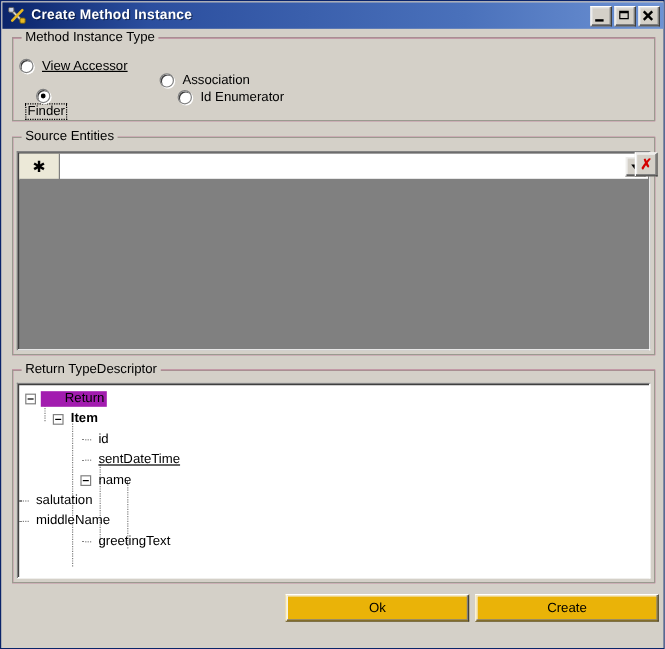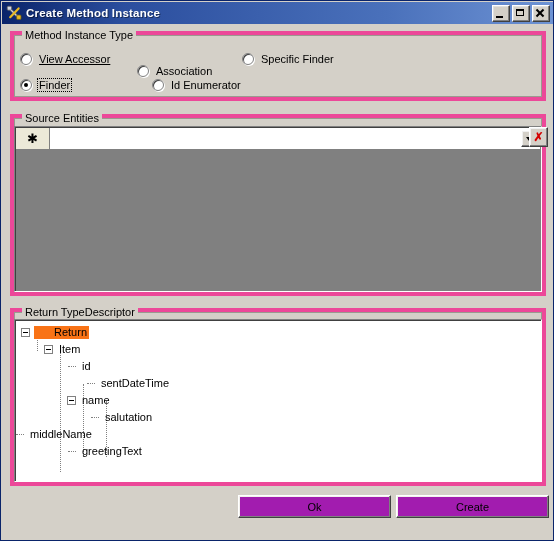--- a/index.html
+++ b/index.html
@@ -77,7 +77,7 @@
   
   .groupbox {
     position: absolute;
-    border: 5px solid #ec4899;
+    border: 1px solid #ec4899;
     box-sizing: border-box;
   }
   .groupbox .gb-inner {

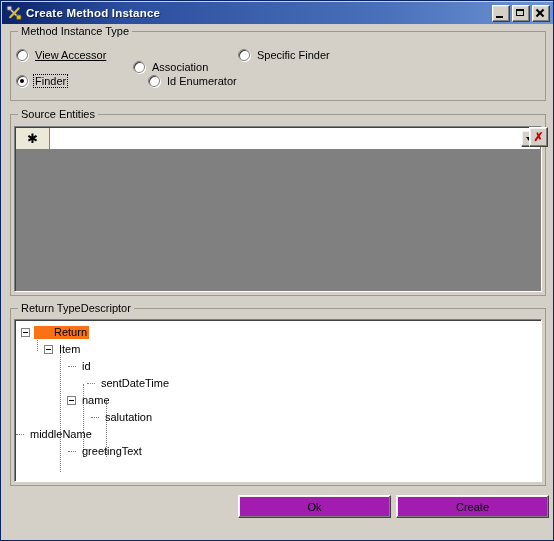--- a/index.html
+++ b/index.html
@@ -345,10 +345,6 @@
       <span class="dot"></span>
       <span class="lbl">Association</span>
     </div>
-    <div class="radio" style="left:227px; top:16px;">
-      <span class="dot"></span>
-      <span class="lbl">Specific Finder</span>
-    </div>
     <div class="radio" style="left:137px; top:42px;">
       <span class="dot"></span>
       <span class="lbl">Id Enumerator</span>

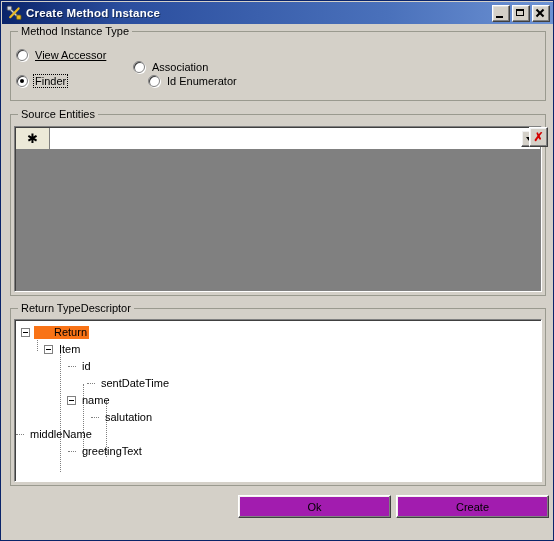--- a/index.html
+++ b/index.html
@@ -333,7 +333,7 @@
     <div class="gb-inner"></div>
     <div class="gb-title">Method Instance Type</div>
 
-    <div class="radio checked focused" style="left:5px; top:42px;">
+    <div class="radio checked focused" style="left:5px; top:42px;flex-direction:column;">
       <span class="dot"></span>
       <span class="lbl">Finder</span>
     </div>

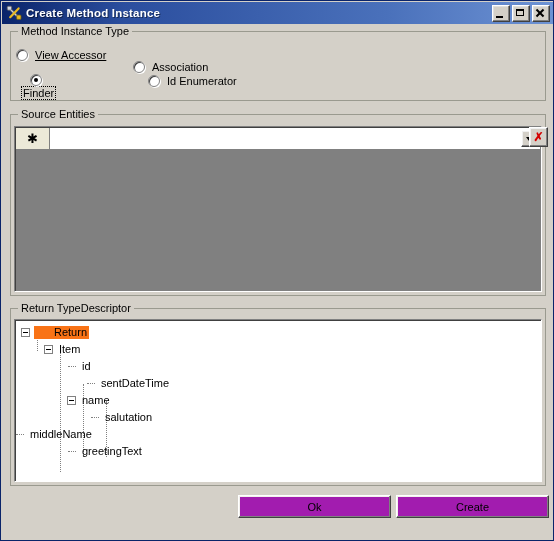--- a/index.html
+++ b/index.html
@@ -271,7 +271,7 @@
     border-top: 1px dotted #808080;
   }
   .tnode .tlabel { padding: 0 2px; line-height: 13px; }
-  .tnode.selected .tlabel { background: #f97316; padding-left: 20px; }
+  .tnode.selected .tlabel { background: #a21caf; padding-left: 20px; }
   .tvline {
     position: absolute;
     border-left: 1px dotted #808080;

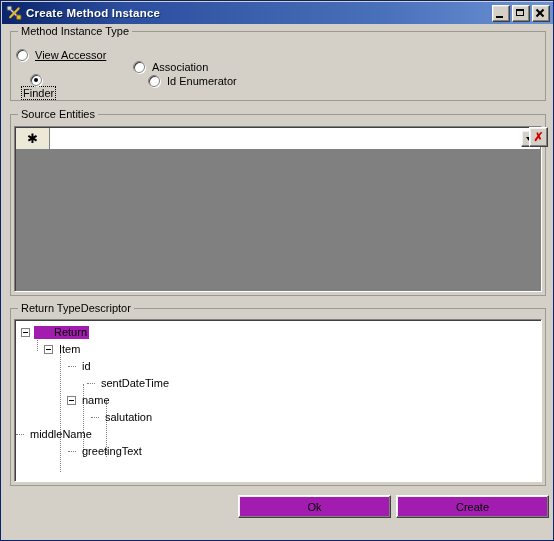--- a/index.html
+++ b/index.html
@@ -383,7 +383,7 @@
       <span class="expander"></span>
       <span class="tlabel">Return</span>
     </div>
-    <div class="tnode" style="padding-left:29px;">
+    <div class="tnode" style="padding-left:29px;font-weight:bold;">
       <span class="expander"></span>
       <span class="tlabel">Item</span>
     </div>

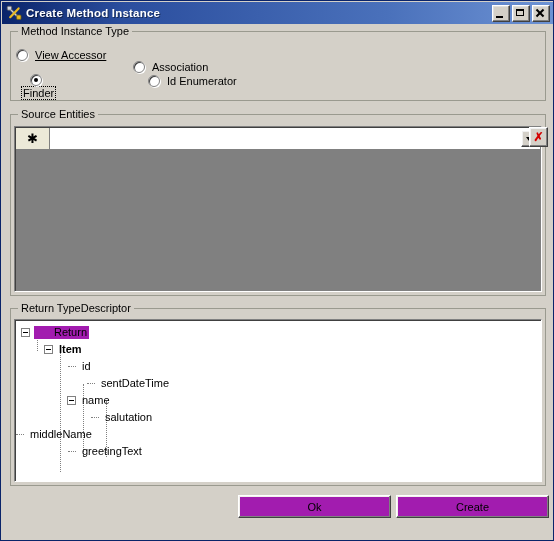--- a/index.html
+++ b/index.html
@@ -391,7 +391,7 @@
       <span class="leafdots"></span>
       <span class="tlabel">id</span>
     </div>
-    <div class="tnode" style="padding-left:71px;">
+    <div class="tnode" style="padding-left:52px;text-decoration:underline;">
       <span class="leafdots"></span>
       <span class="tlabel">sentDateTime</span>
     </div>

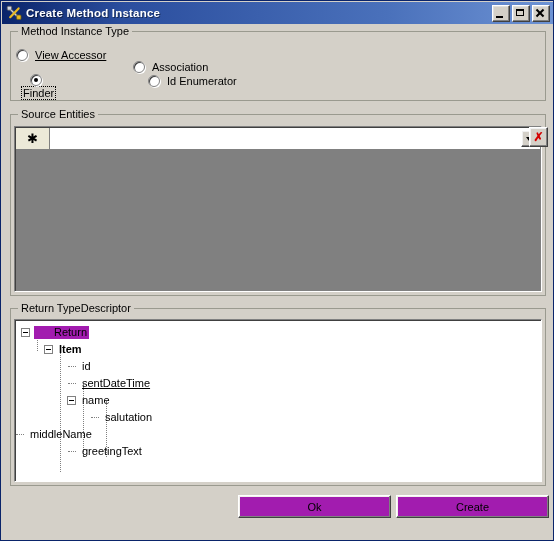--- a/index.html
+++ b/index.html
@@ -399,7 +399,7 @@
       <span class="expander"></span>
       <span class="tlabel">name</span>
     </div>
-    <div class="tnode" style="padding-left:75px;">
+    <div class="tnode" style="">
       <span class="leafdots"></span>
       <span class="tlabel">salutation</span>
     </div>

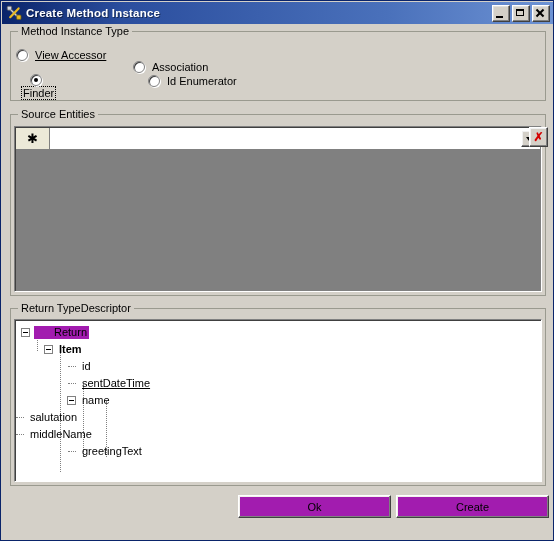--- a/index.html
+++ b/index.html
@@ -281,7 +281,7 @@
   
   .btn {
     position: absolute;
-    background: #a21caf;
+    background: #eab308;
     border: 1px solid;
     border-color: #ffffff #404040 #404040 #ffffff;
     box-shadow: inset -1px -1px 0 #808080, inset 1px 1px 0 #f2f1ed;

